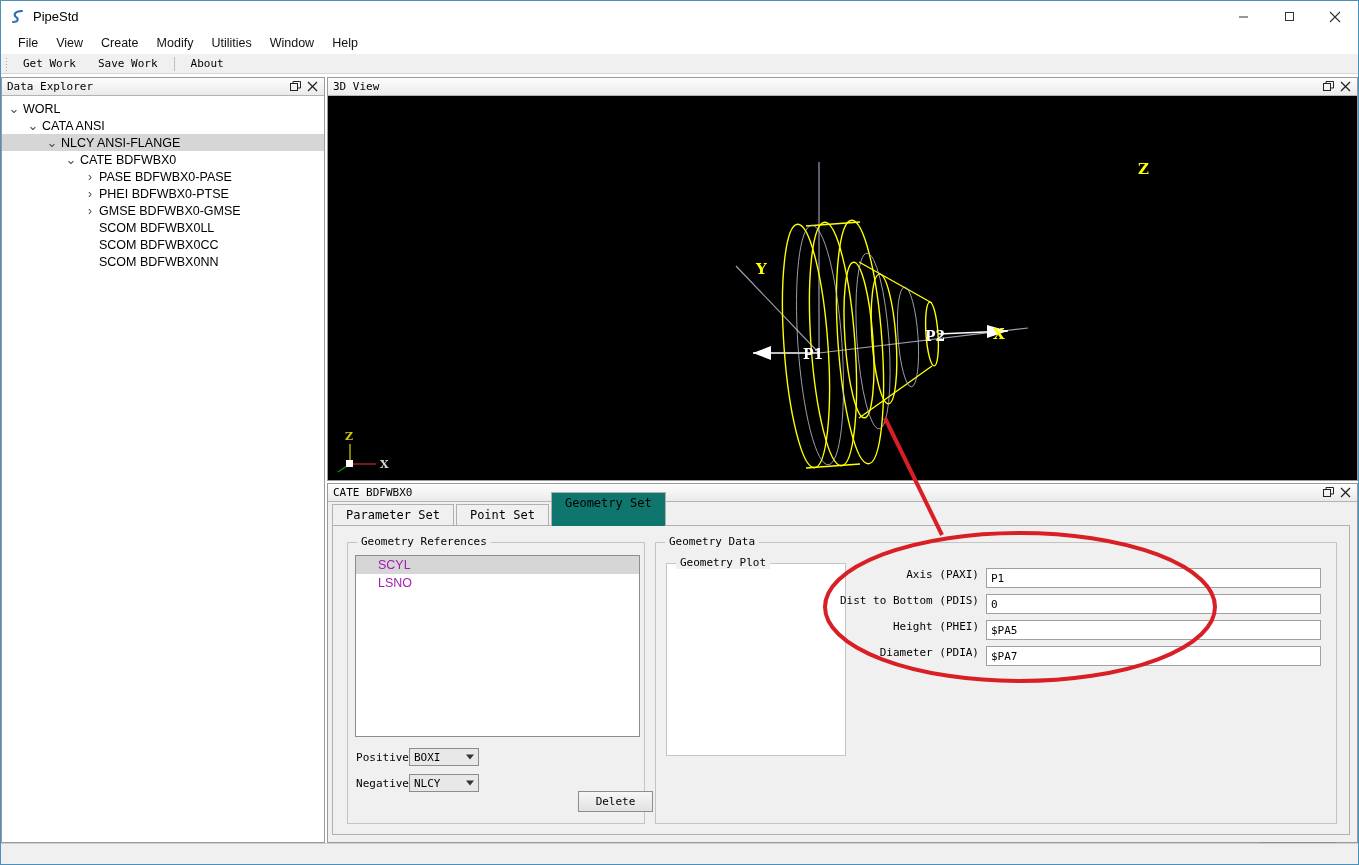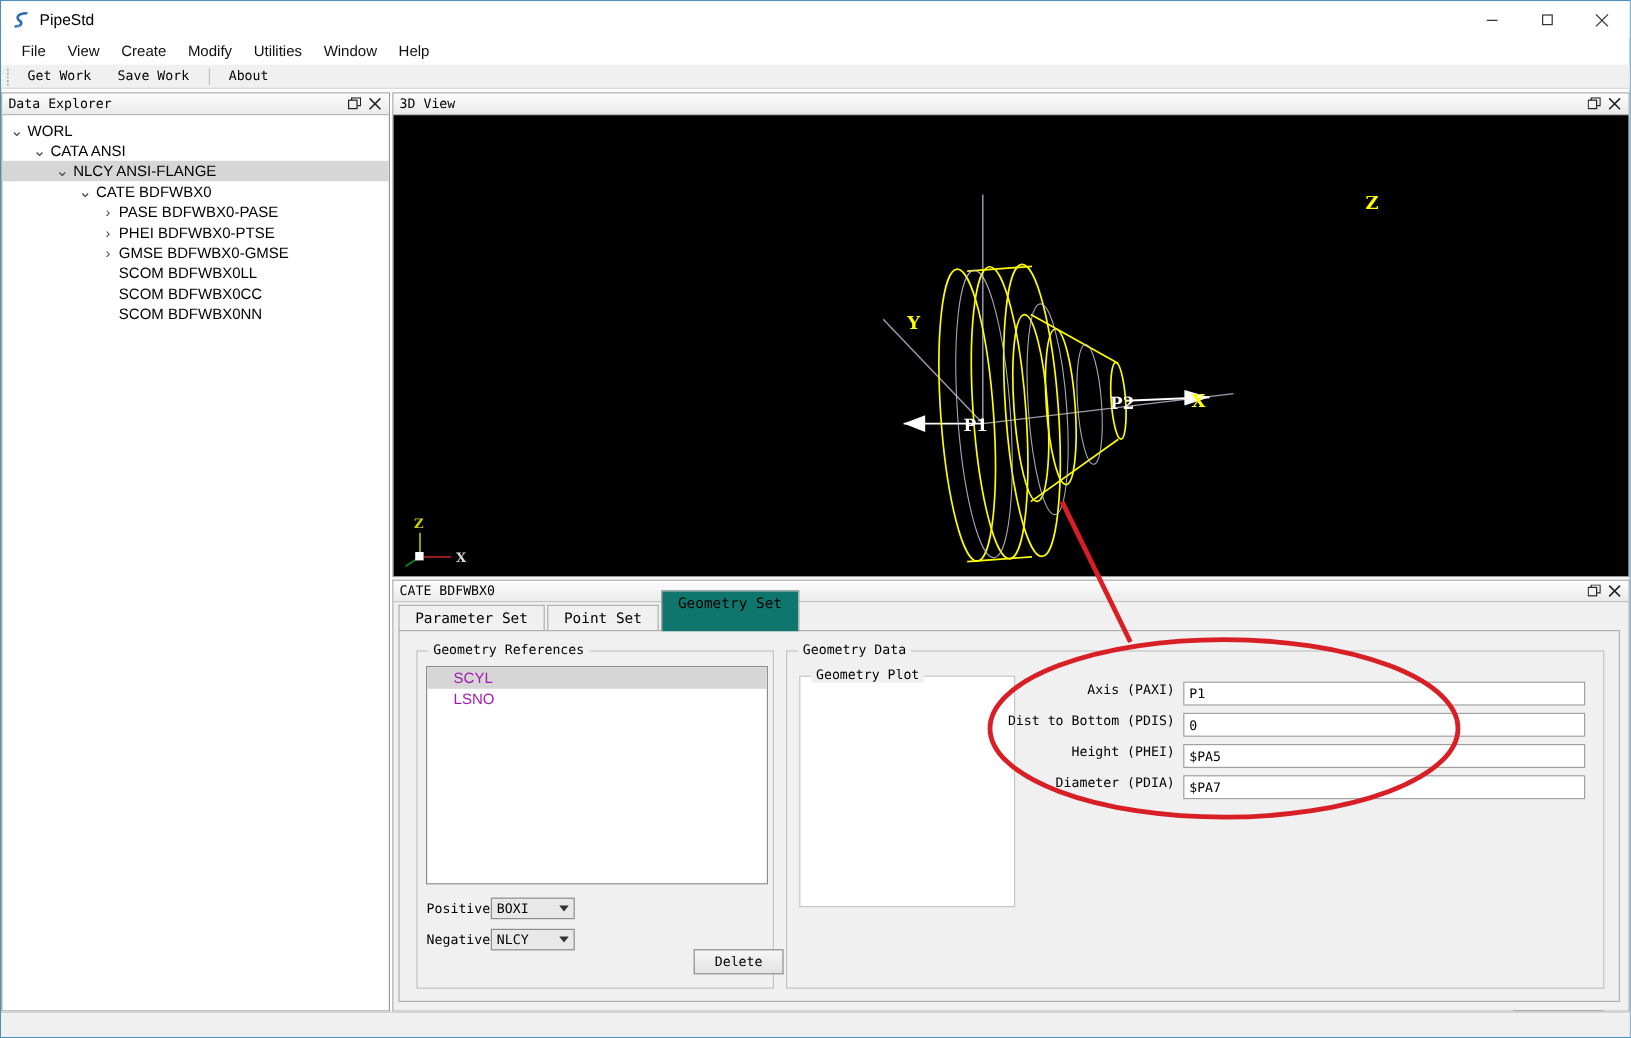--- a/index.html
+++ b/index.html
@@ -187,7 +187,7 @@
     position: absolute; display: flex; align-items: center;
     font-family: "DejaVu Sans Mono", monospace; font-size: 11px; color:#000;
   }
-  .combo-lbl { width: 54px; text-align: center; }
+  .combo-lbl { width: 54px; text-align: right; }
   .combo {
     width: 70px; height: 18px;
     background: #e8e8e8;

